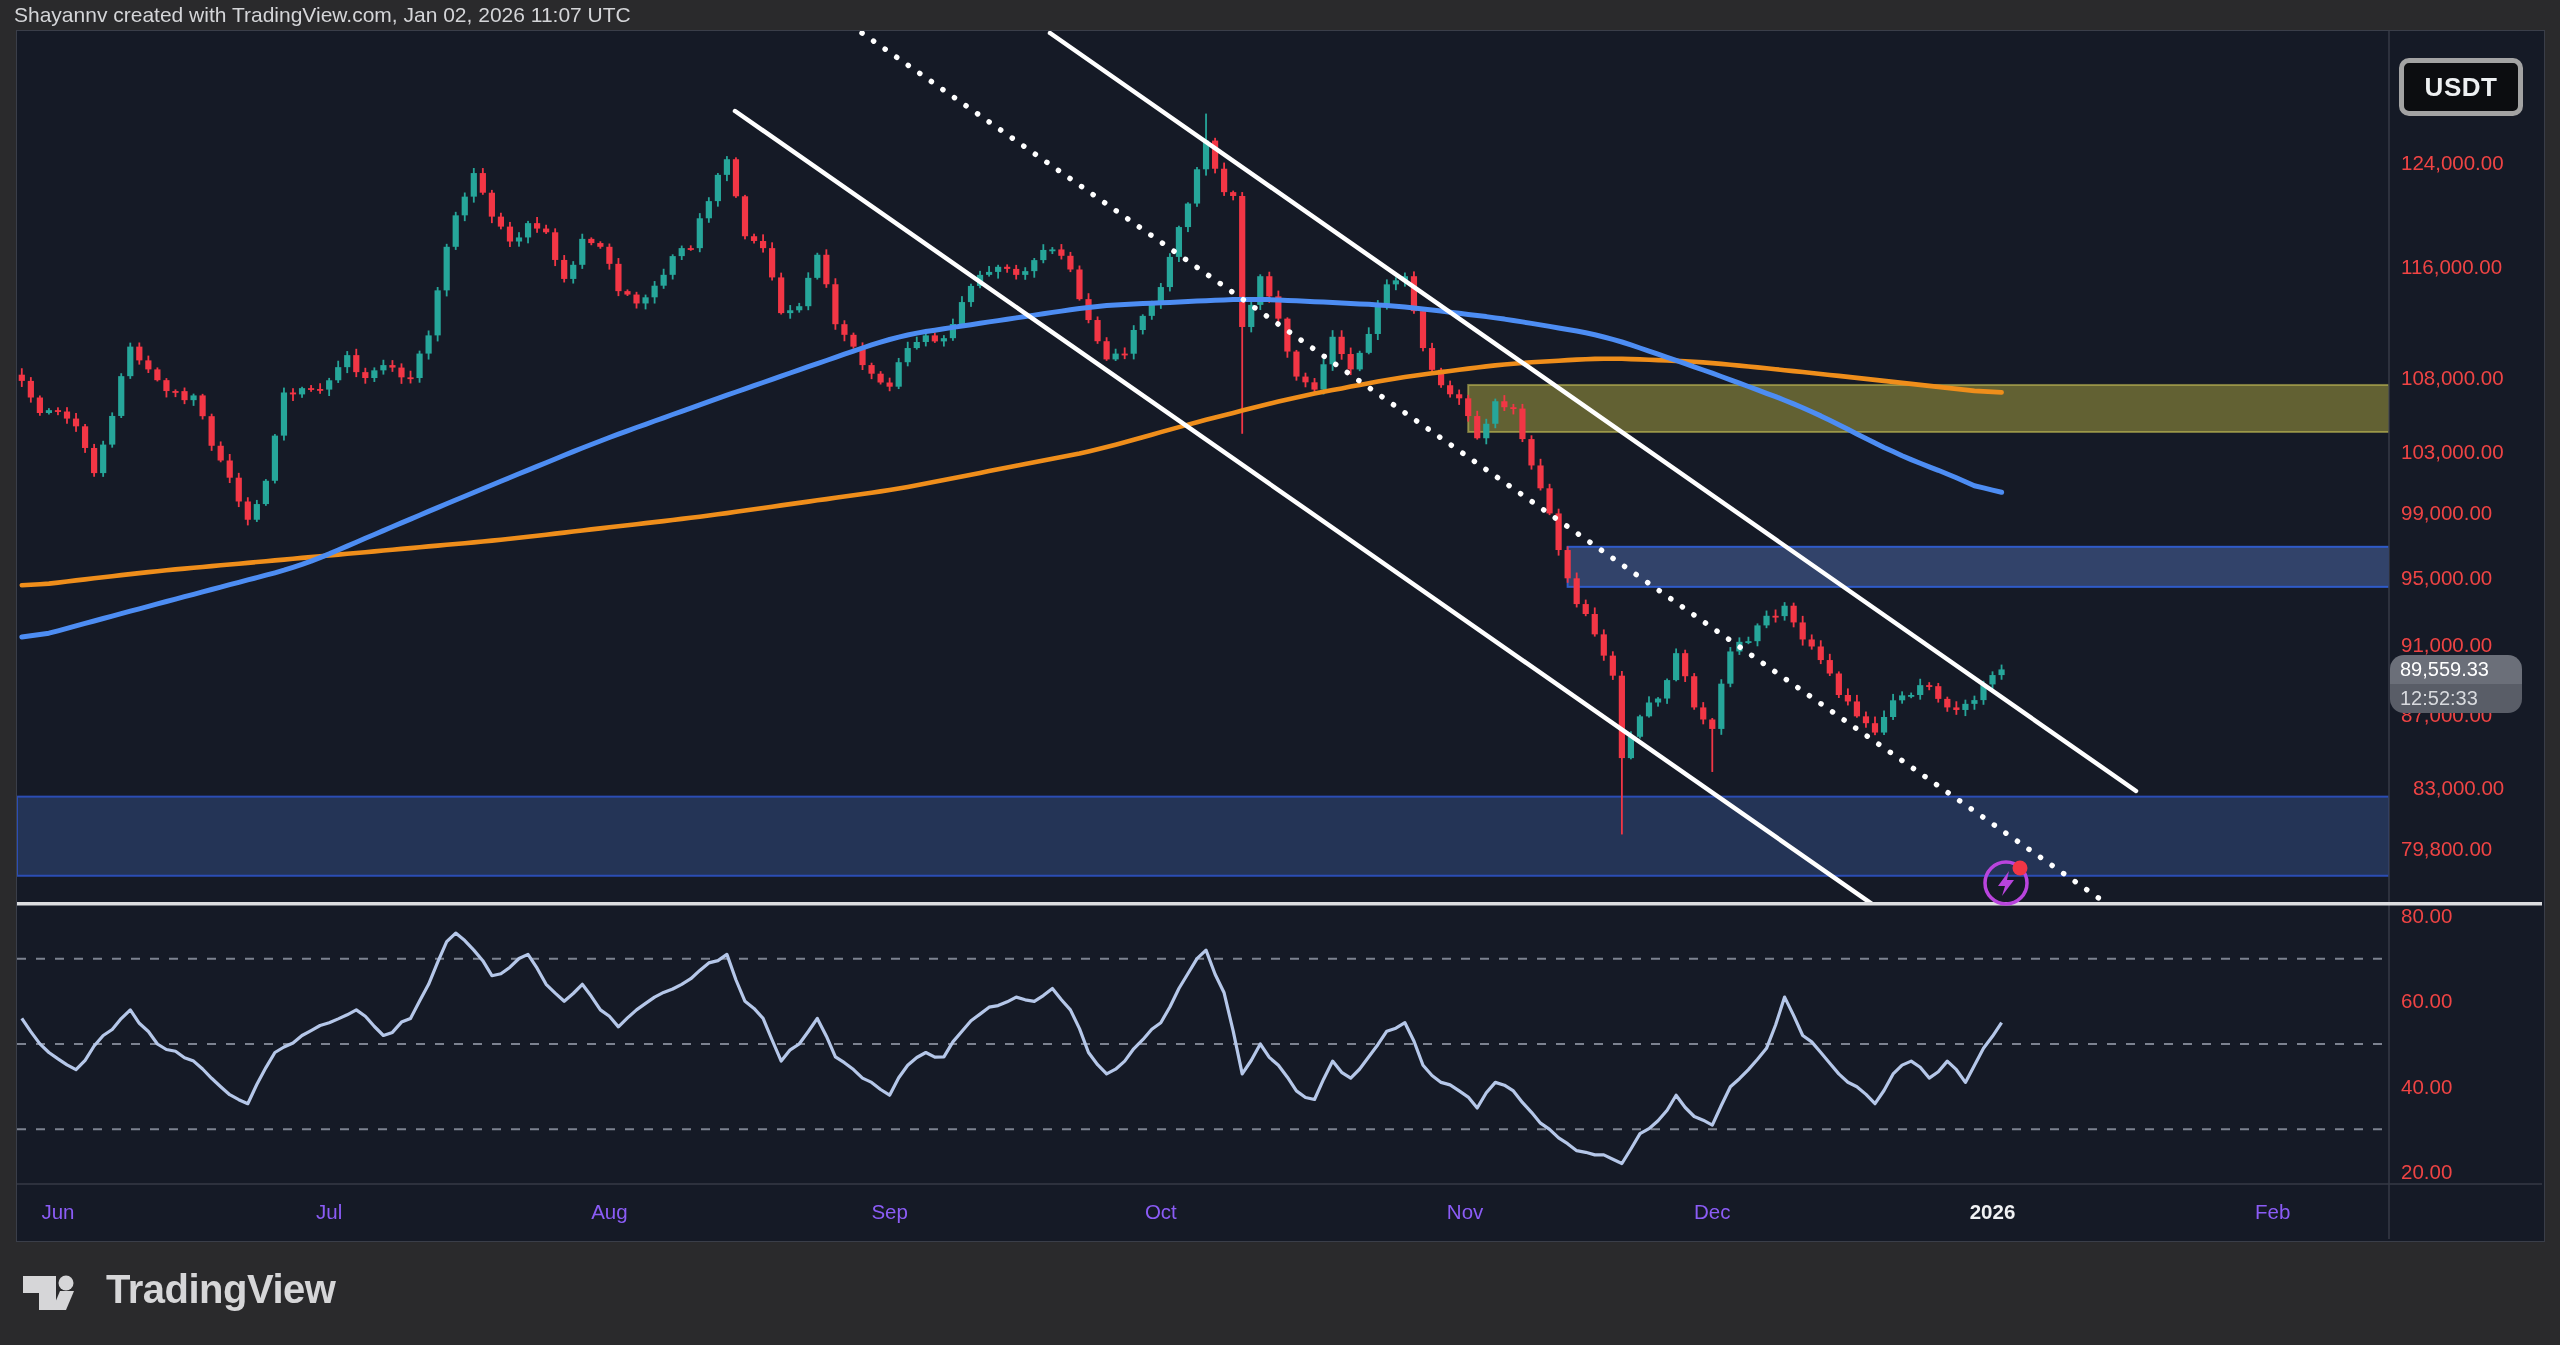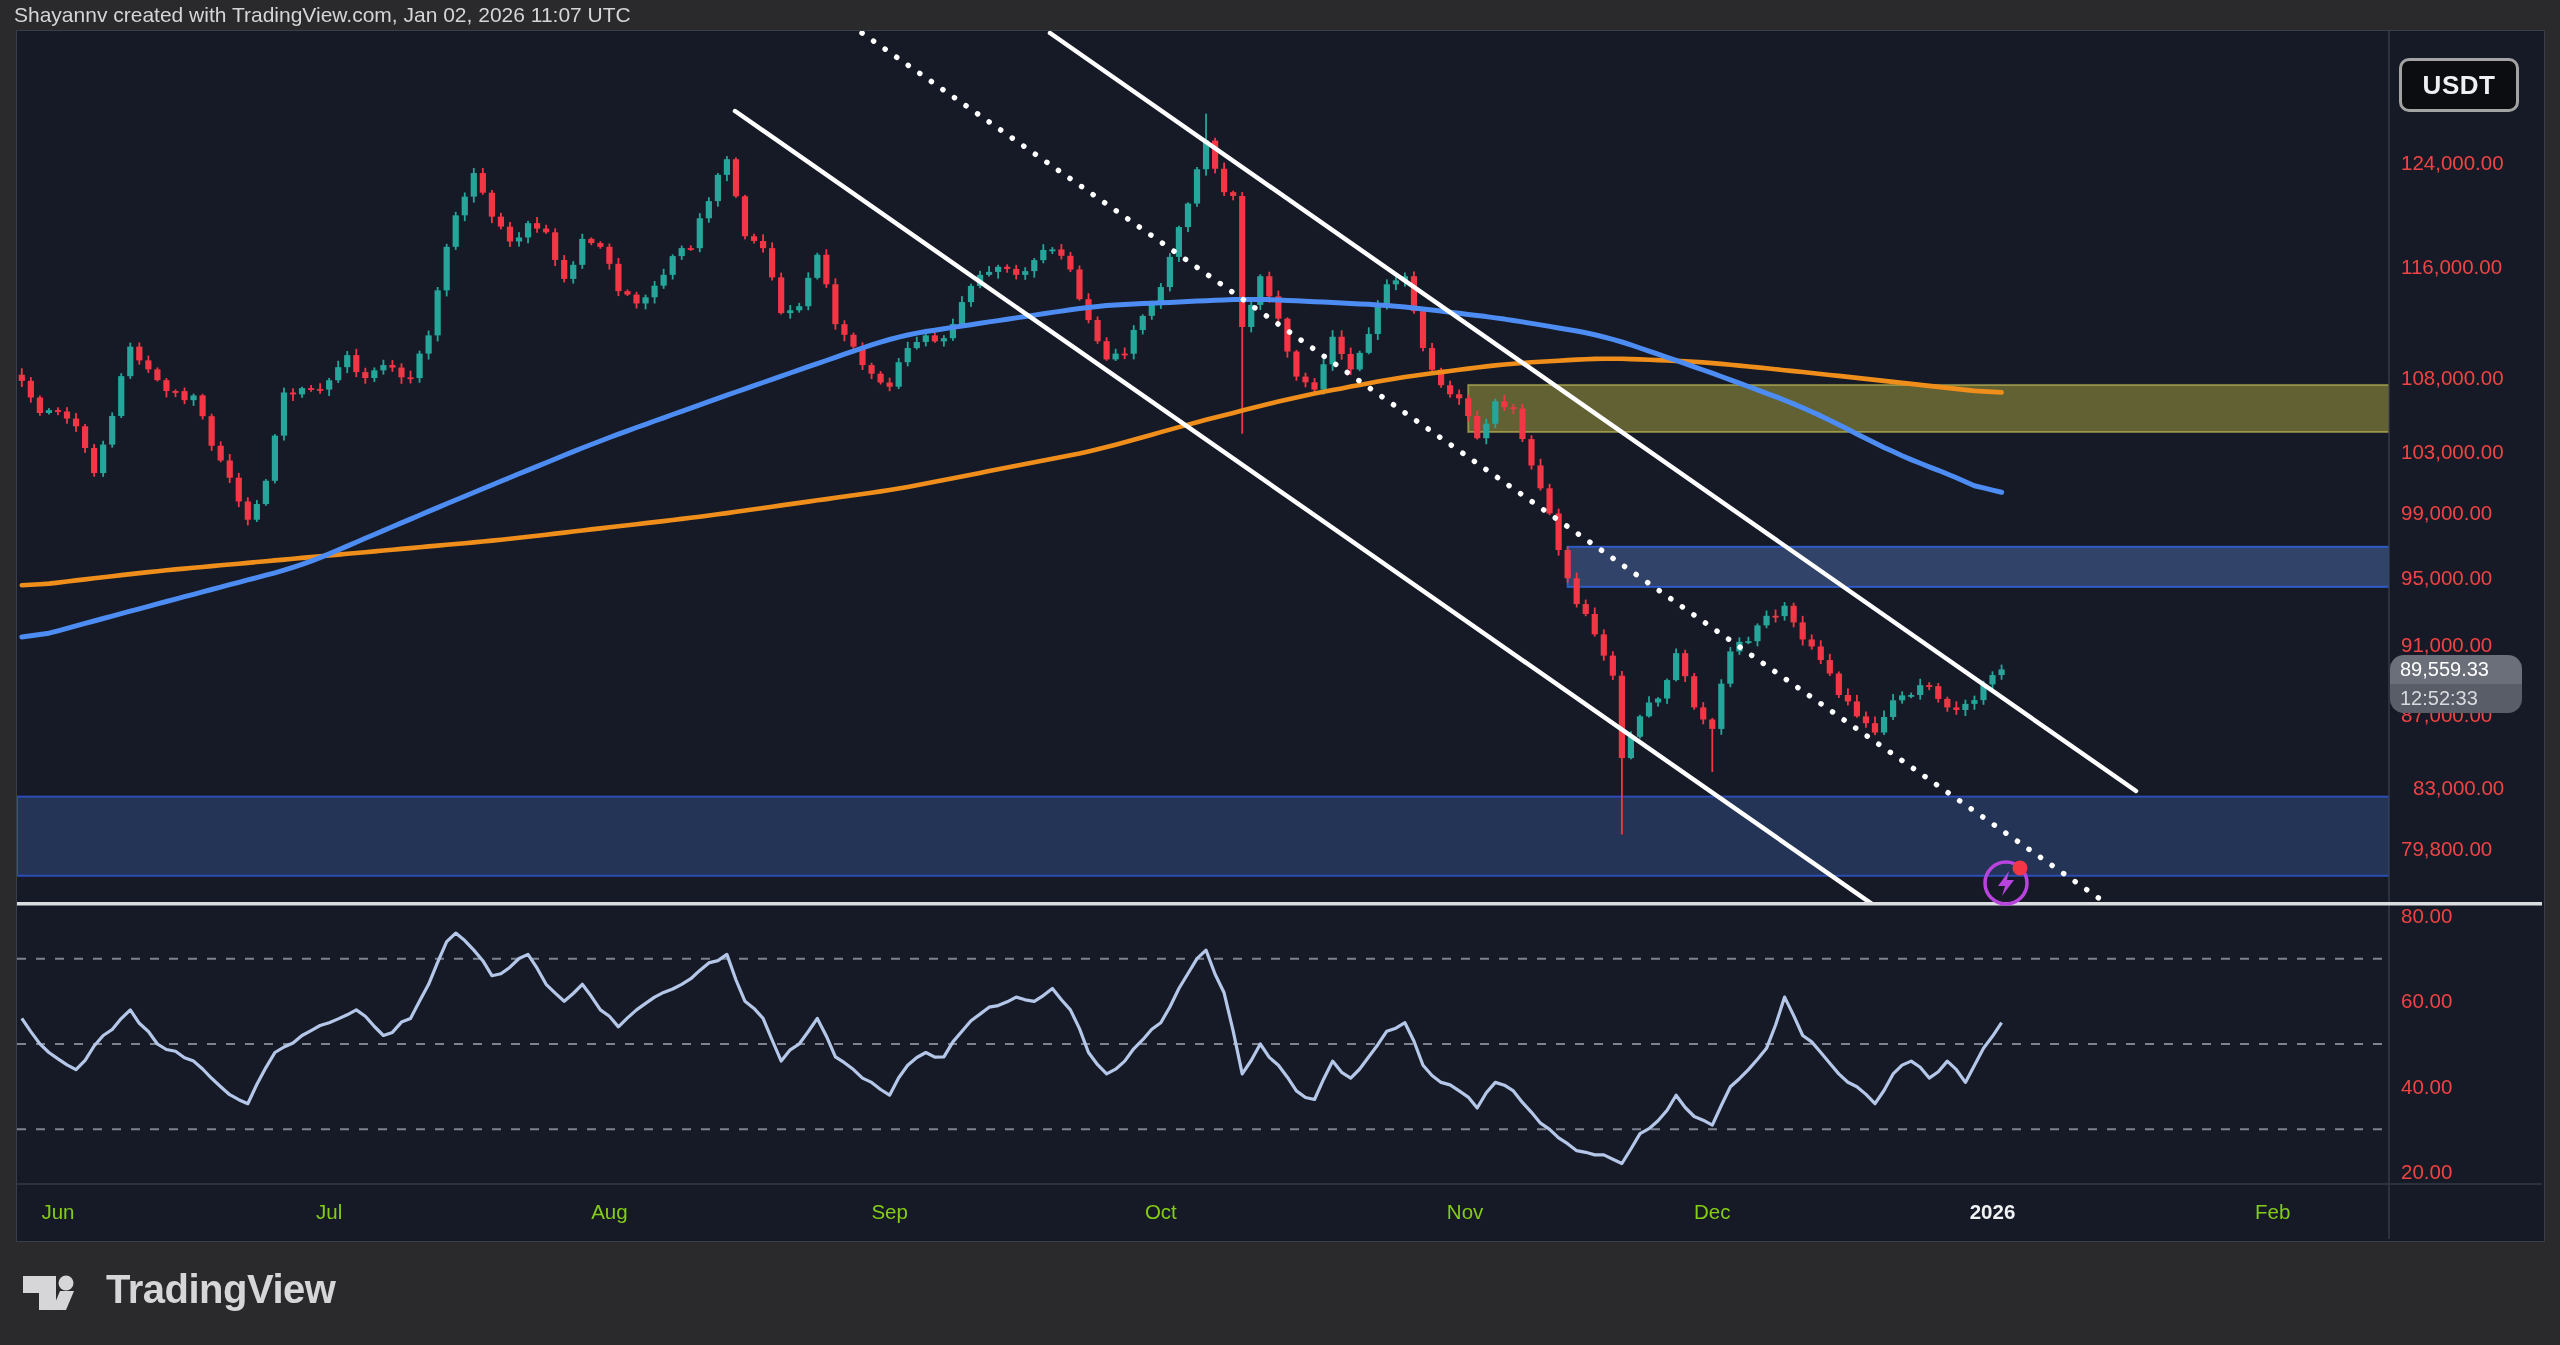--- a/index.html
+++ b/index.html
@@ -15,7 +15,7 @@
     transform:translateX(-50%);}
   .time-label.emph{color:#f0f1f3;font-weight:700;}
   #usdt-badge{position:absolute;left:2382px;top:27px;width:114px;height:48px;background:#0c0d10;
-    border:3px solid #a3a3a3;border-radius:10px;color:#eef0f2;font-size:26px;font-weight:600;
+    border:5px solid #a3a3a3;border-radius:10px;color:#eef0f2;font-size:26px;font-weight:600;
     display:flex;align-items:center;justify-content:center;letter-spacing:0.5px;}
   #price-label-box{position:absolute;left:2373px;top:594px;width:132px;border-radius:14px;
     overflow:hidden;font-size:20px;}

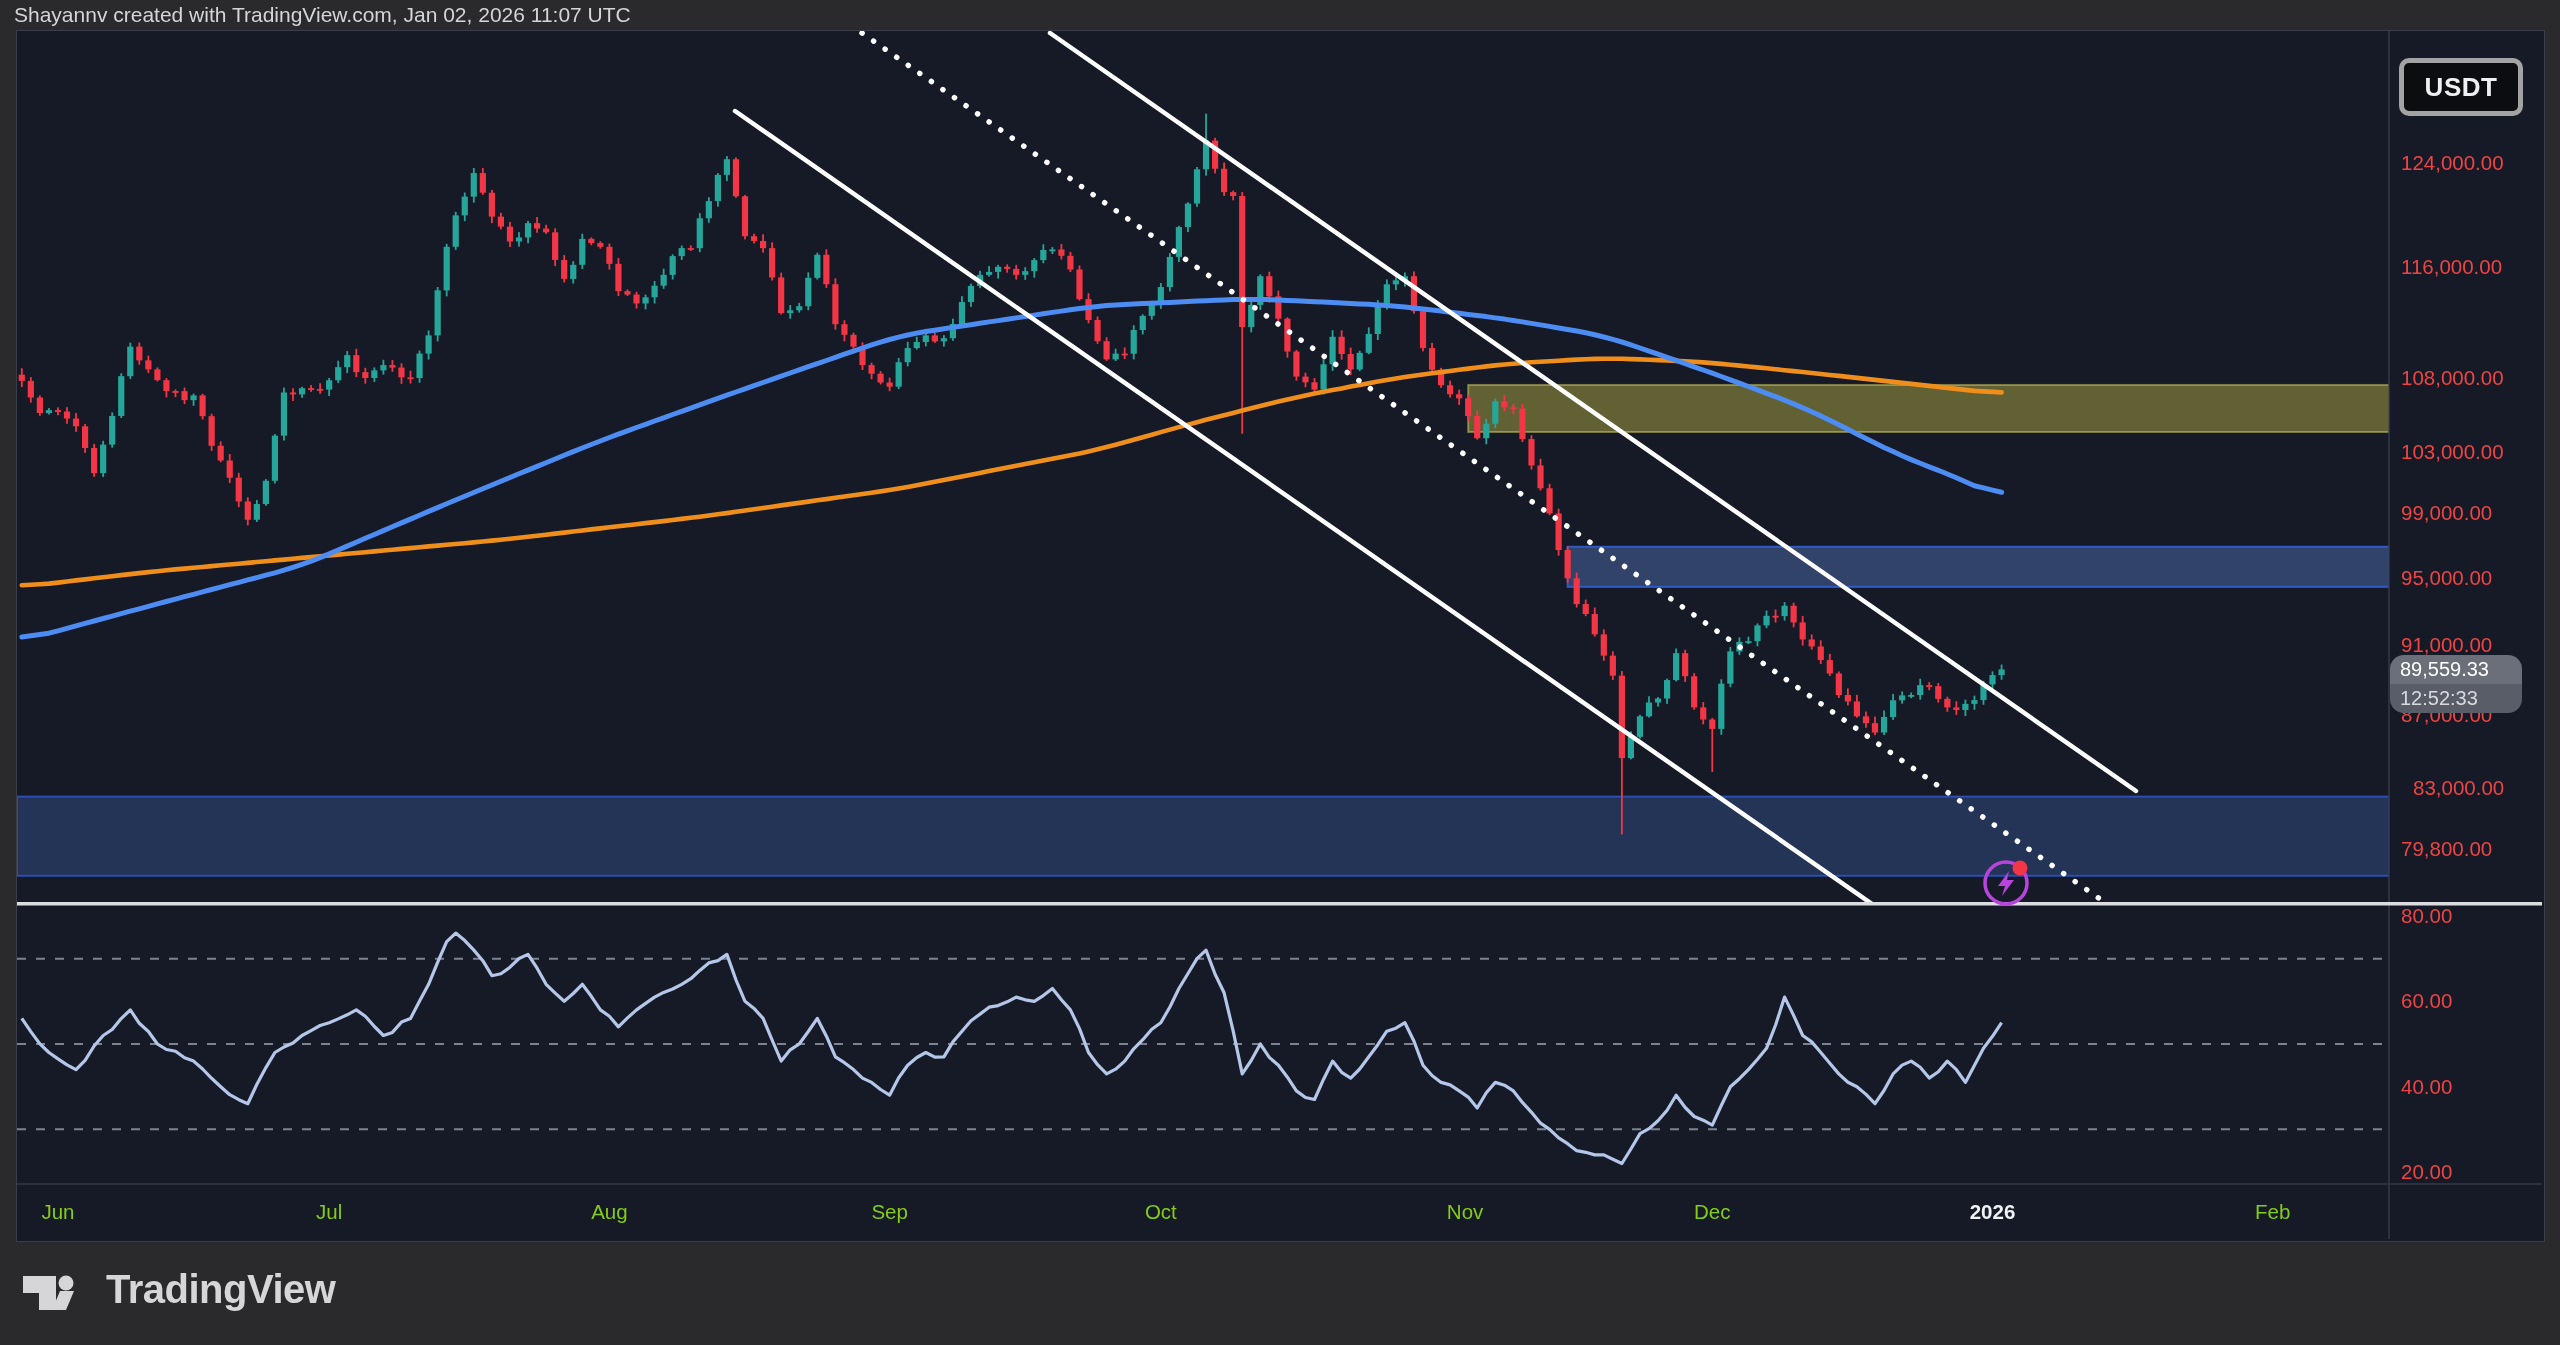--- a/index.html
+++ b/index.html
@@ -11,7 +11,7 @@
   #chart-svg{position:absolute;left:0;top:0;}
   .axis-label{position:absolute;left:2384px;width:150px;height:26px;line-height:26px;
     font-size:20.5px;color:#ef4444;text-align:left;}
-  .time-label{position:absolute;height:30px;line-height:30px;font-size:20.5px;color:#84cc16;
+  .time-label{position:absolute;height:30px;line-height:30px;font-size:20.5px;color:#8b5cf6;
     transform:translateX(-50%);}
   .time-label.emph{color:#f0f1f3;font-weight:700;}
   #usdt-badge{position:absolute;left:2382px;top:27px;width:114px;height:48px;background:#0c0d10;

